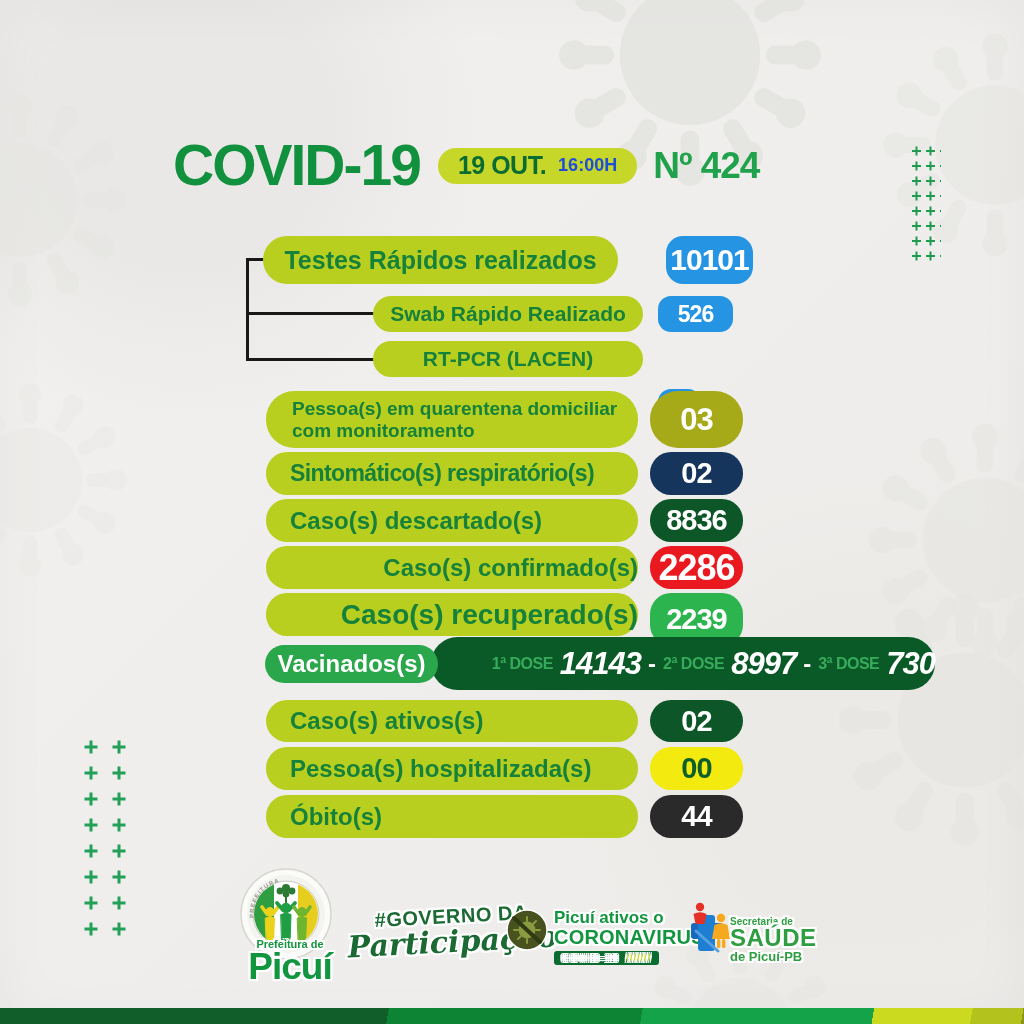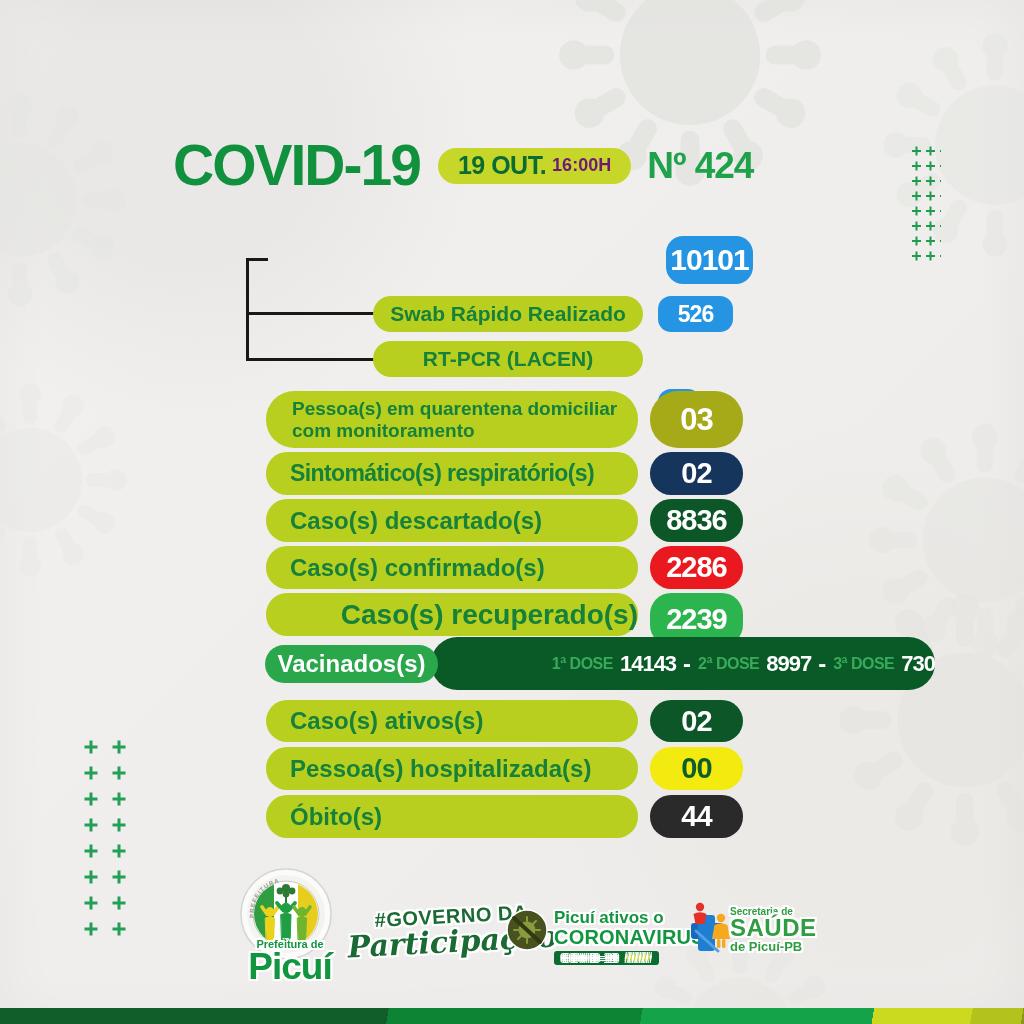--- a/index.html
+++ b/index.html
@@ -20,7 +20,7 @@
   .datepill{margin-left:18px;height:36px;background:#c7d729;border-radius:22px;
     display:flex;align-items:center;padding:0 20px;}
   .date-txt{font-size:25px;font-weight:900;color:#0a6b33;letter-spacing:-0.5px;}
-  .time-txt{font-size:18px;font-weight:900;color:#701a75;margin-left:6px;}
+  .time-txt{font-size:18px;font-weight:900;color:#1d4ed8;margin-left:12px;}
   .bul-num{margin-left:16px;font-size:37px;font-weight:900;color:#1fa24b;letter-spacing:-1px;}
   
   .bk{background:#181818;z-index:1;}

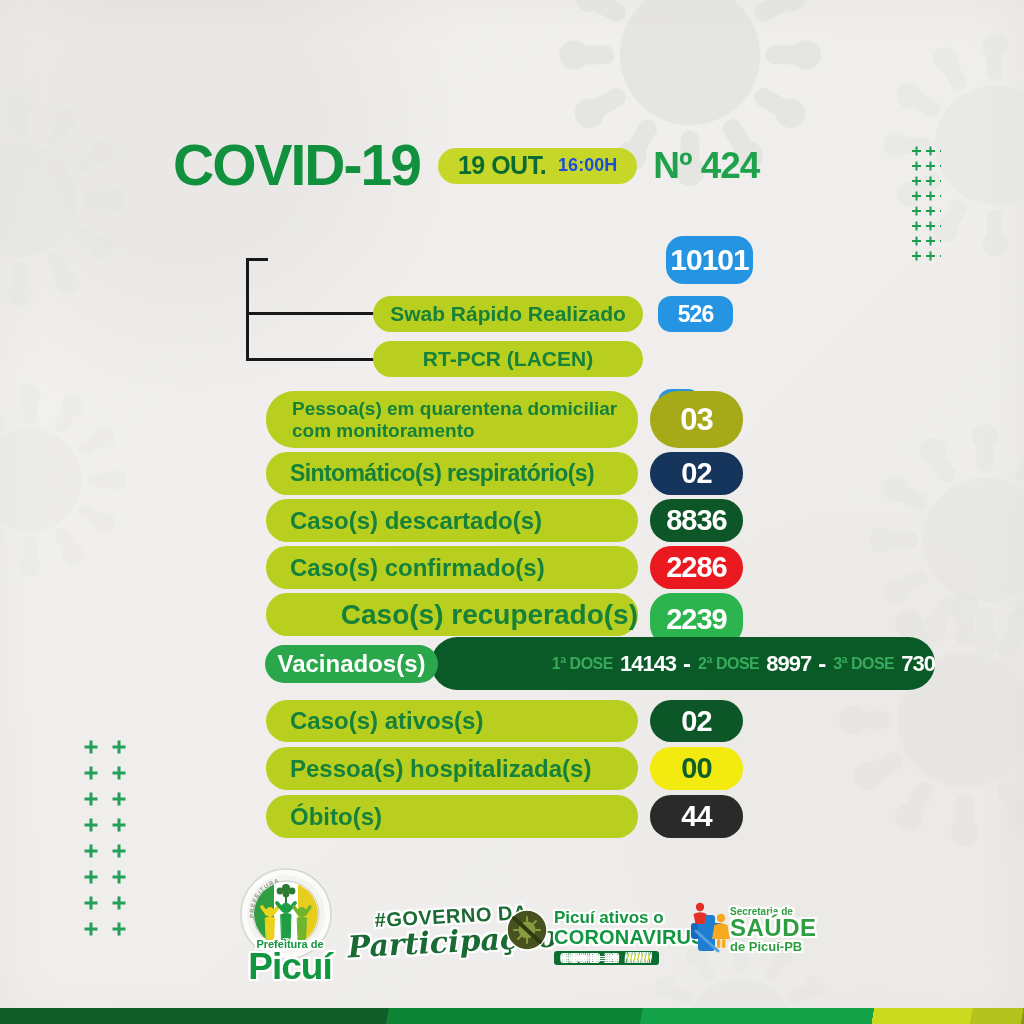--- a/index.html
+++ b/index.html
@@ -184,6 +184,9 @@
   <div class="abs bk" style="left:246px;top:312px;width:130px;height:2.5px;"></div>
   <div class="abs bk" style="left:246px;top:358px;width:130px;height:2.5px;"></div>
 
+  <div class="lbl center" style="left:263px;top:236px;width:355px;height:48px;border-radius:26px;font-size:25px;">
+    <span>Testes Rápidos realizados</span>
+    </div>
   <div class="val blue" style="left:666px;top:236px;width:87px;height:48px;border-radius:17px;font-size:30px;">
     <span>10101</span>
     </div>

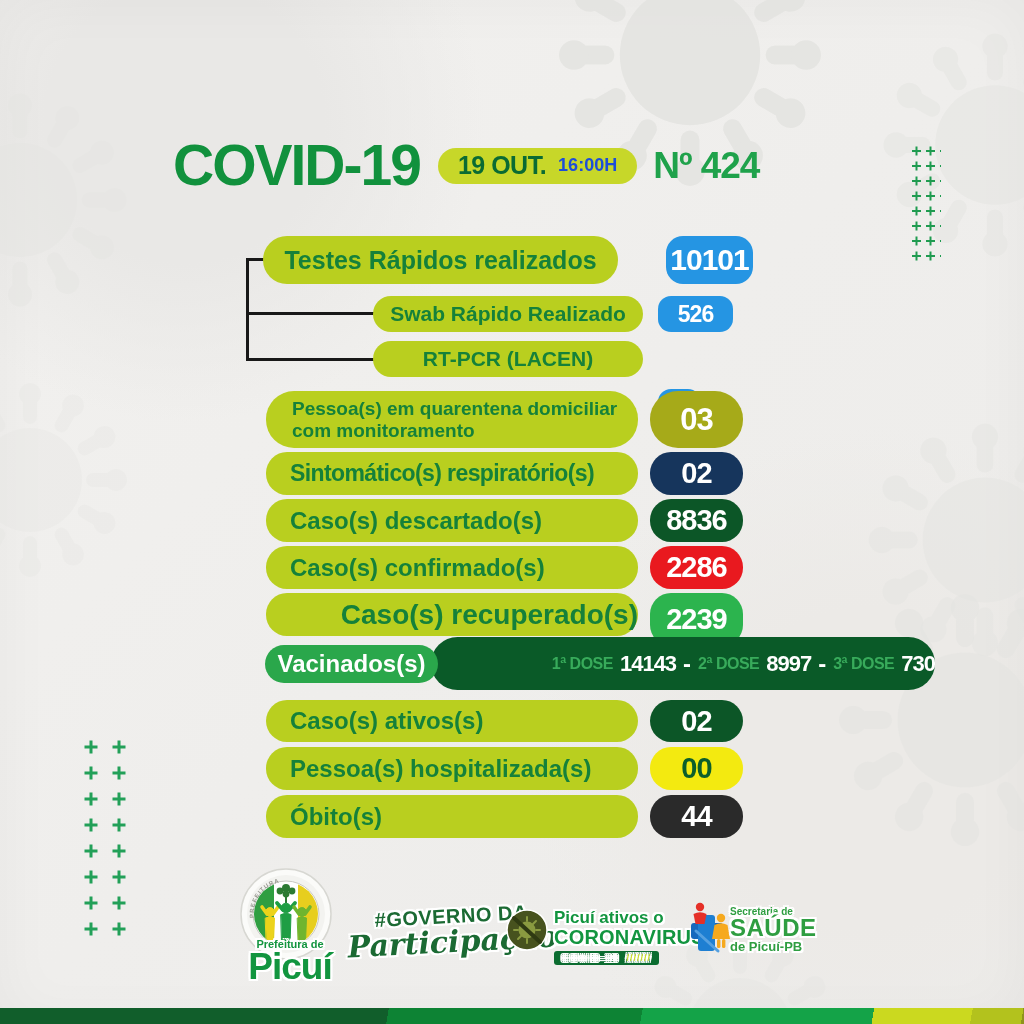--- a/index.html
+++ b/index.html
@@ -229,7 +229,7 @@
     <span>8836</span>
     </div>
 
-  <div class="lbl" style="left:266px;top:546px;width:372px;height:43px;border-radius:21px;font-size:24px;padding-left:24px;box-sizing:border-box;">
+  <div class="lbl" style="left:266px;top:546px;width:372px;height:43px;border-radius:21px;font-size:24px;padding-left:24px;box-sizing:border-box;justify-content:flex-end;">
     <span>Caso(s) confirmado(s)</span>
     </div>
   <div class="val" style="left:650px;top:546px;width:93px;height:43px;border-radius:21px;font-size:29px;background:#e9191f;">

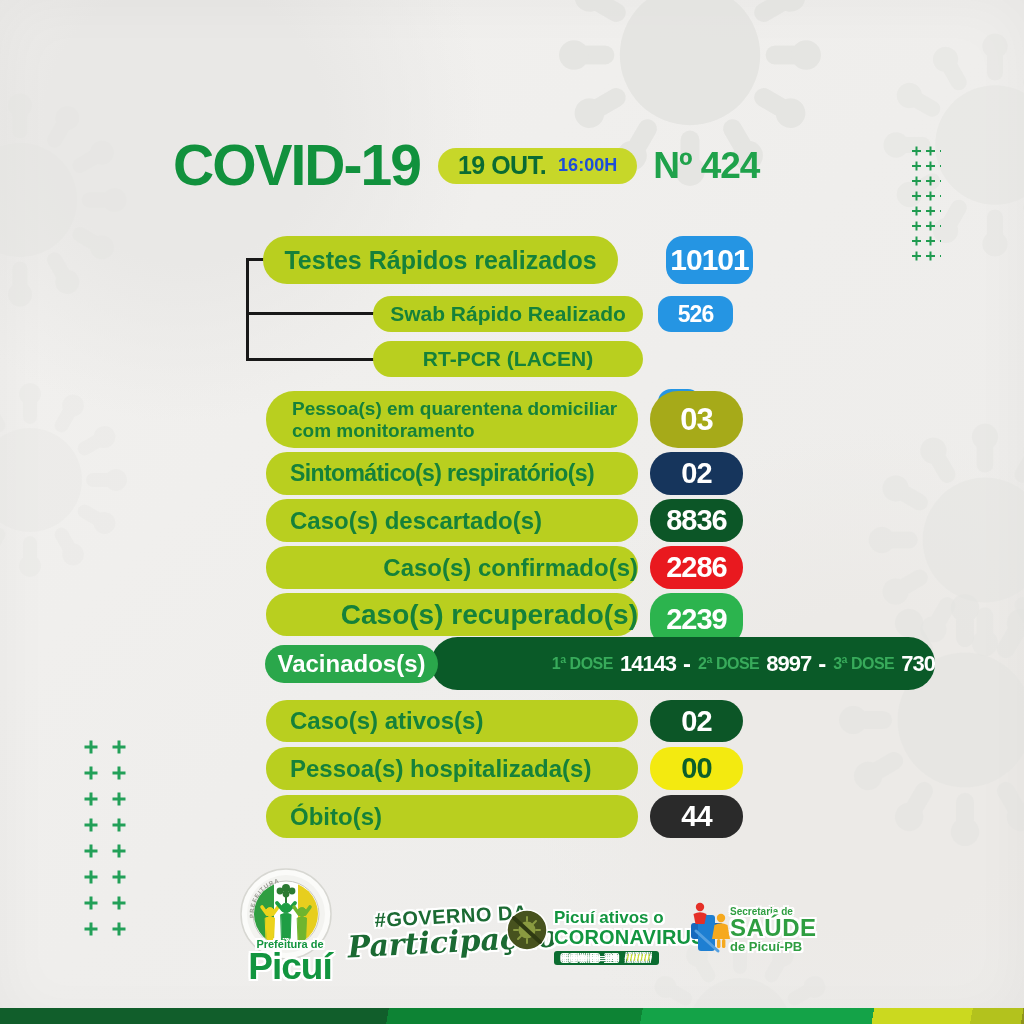--- a/index.html
+++ b/index.html
@@ -232,7 +232,7 @@
   <div class="lbl" style="left:266px;top:546px;width:372px;height:43px;border-radius:21px;font-size:24px;padding-left:24px;box-sizing:border-box;justify-content:flex-end;">
     <span>Caso(s) confirmado(s)</span>
     </div>
-  <div class="val" style="left:650px;top:546px;width:93px;height:43px;border-radius:21px;font-size:29px;background:#e9191f;">
+  <div class="val" style="left:650px;top:546px;width:93px;height:43px;border-radius:21px;font-size:36px;background:#e9191f;">
     <span>2286</span>
     </div>
 

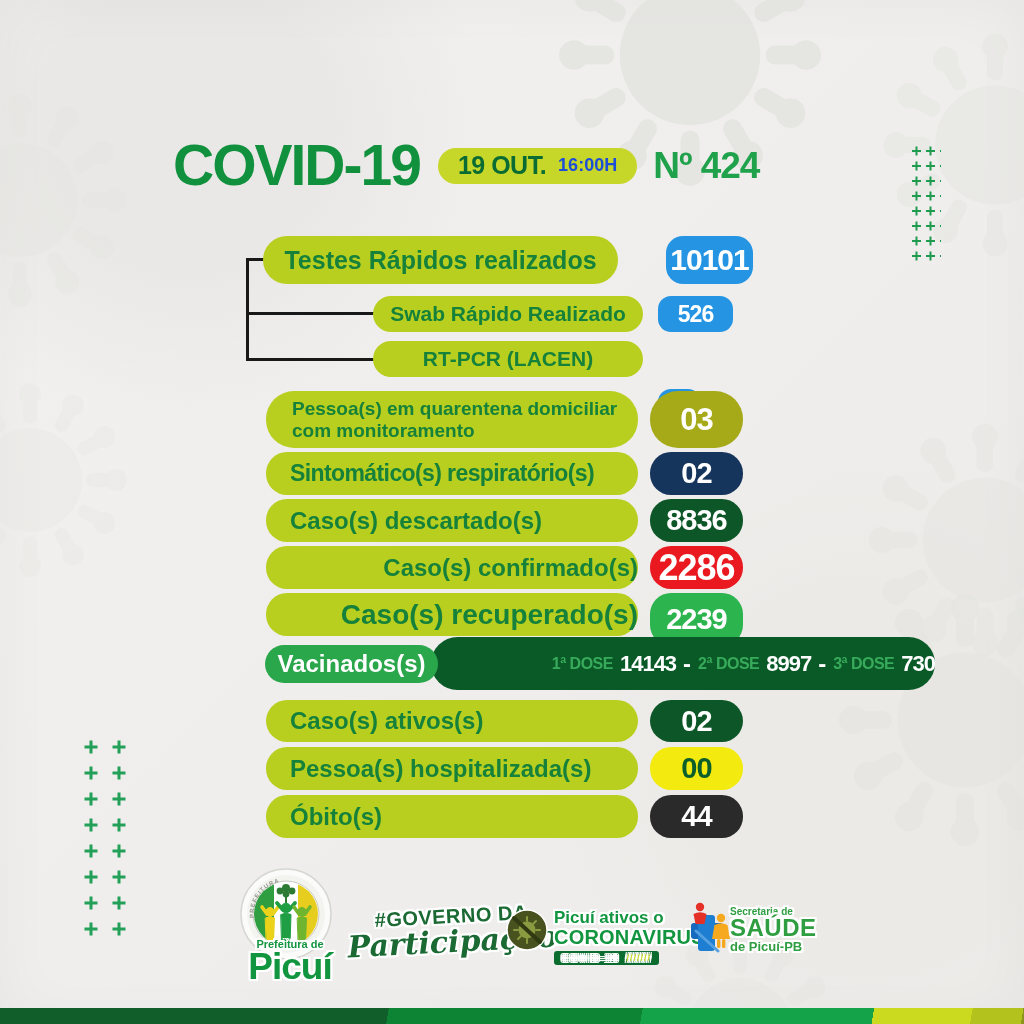--- a/index.html
+++ b/index.html
@@ -38,7 +38,7 @@
     border-radius:19px;color:#fff;font-weight:800;font-size:24px;display:flex;align-items:center;
     justify-content:center;z-index:3;}
   .dose-l{font-size:16px;font-weight:900;color:#38ab5b;letter-spacing:-0.5px;}
-  .dose-v{font-size:22px;font-weight:900;color:#fff;letter-spacing:-1px;}
+  .dose-v{font-size:31px;font-weight:900;color:#fff;letter-spacing:-1px;font-style:italic;}
   .dose-sep{font-size:24px;font-weight:900;color:#fff;}
   
   .sticker{text-shadow:-2px -2px 0 #fff,2px -2px 0 #fff,-2px 2px 0 #fff,2px 2px 0 #fff,

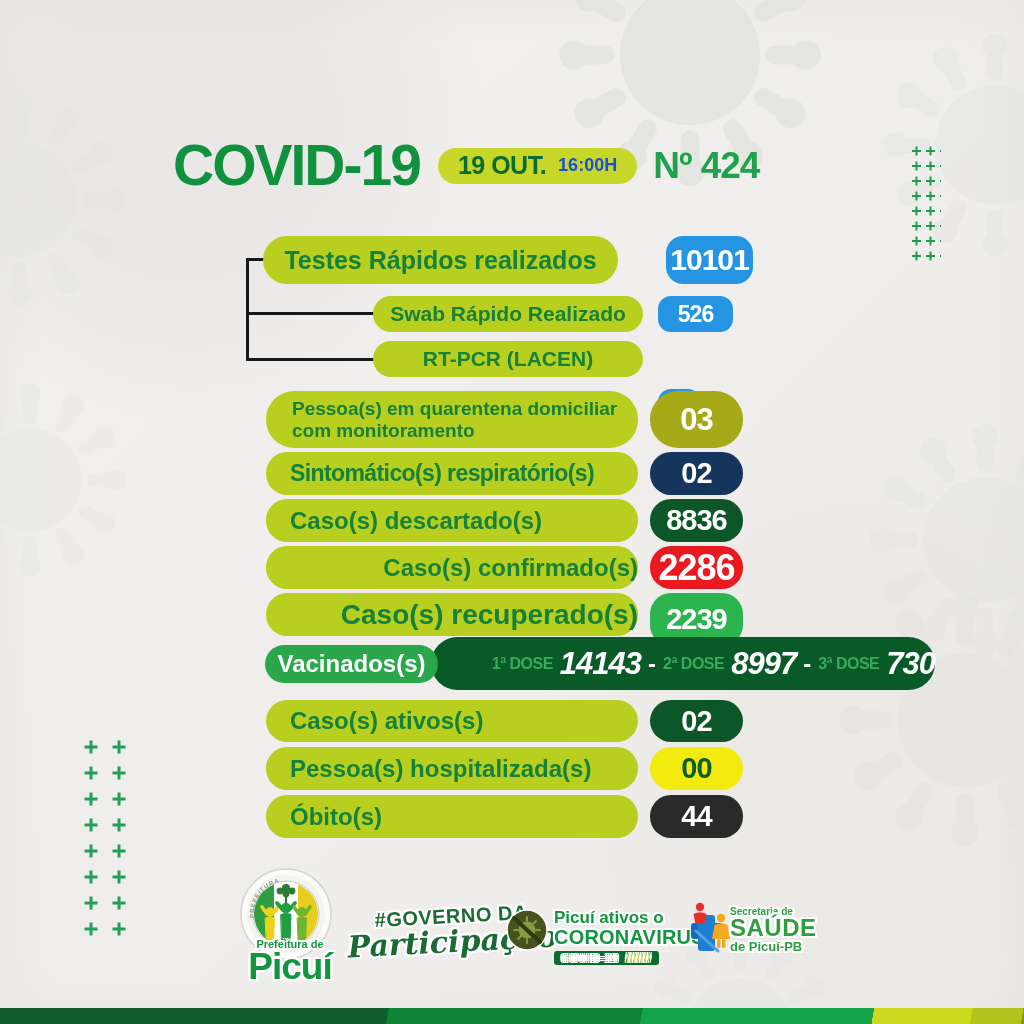--- a/index.html
+++ b/index.html
@@ -56,7 +56,7 @@
   .cor-b1{font-size:9px;font-weight:800;color:#fff;letter-spacing:2px;}
   .cor-b2{font-size:9px;font-weight:800;color:#c9dc25;letter-spacing:1px;}
   .sau{left:688px;top:901px;display:flex;align-items:flex-start;z-index:2;}
-  .sau-txt{margin-left:-8px;margin-top:6px;display:flex;flex-direction:column;}
+  .sau-txt{margin-left:-8px;margin-top:16px;display:flex;flex-direction:column;}
   .sau-1{font-size:10px;font-weight:800;color:#2f9e41;line-height:1;}
   .sau-2{font-size:24px;font-weight:900;color:#2f9e41;line-height:0.95;letter-spacing:0.5px;}
   .sau-3{font-size:13px;font-weight:800;color:#2f9e41;line-height:1.05;}

